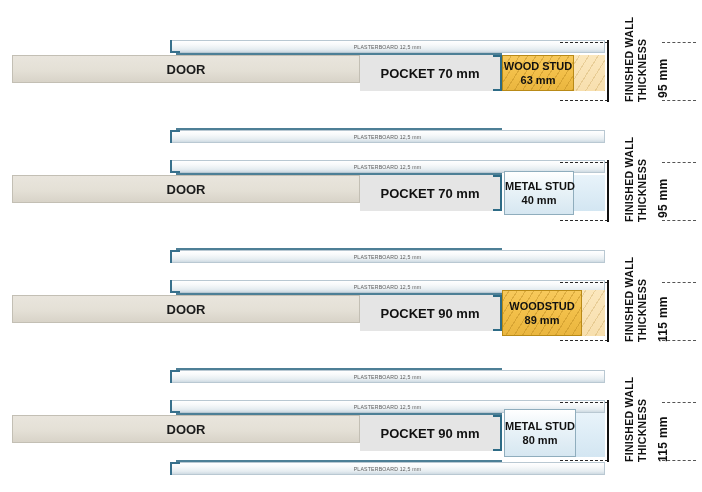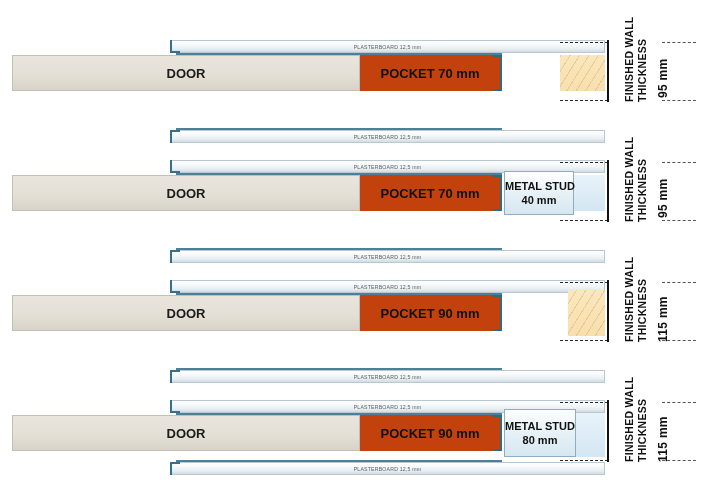--- a/index.html
+++ b/index.html
@@ -62,7 +62,7 @@
   
   .door{
     position:absolute;
-    height:36px;
+    height:28px;
     background:linear-gradient(to bottom,#e9e5dd 0%,#e4e0d6 55%,#d8d3c8 100%);
     border:1px solid #c3bfb4;
     box-sizing:border-box;

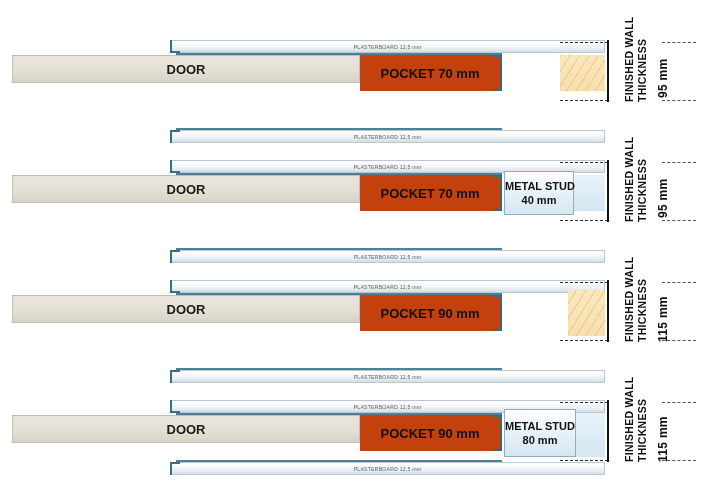--- a/index.html
+++ b/index.html
@@ -81,7 +81,7 @@
   .pocket{
     position:absolute;
     height:36px;
-    background:#c2410c;
+    background:#e5e5e5;
   }
   .pocket-label{
     position:absolute;

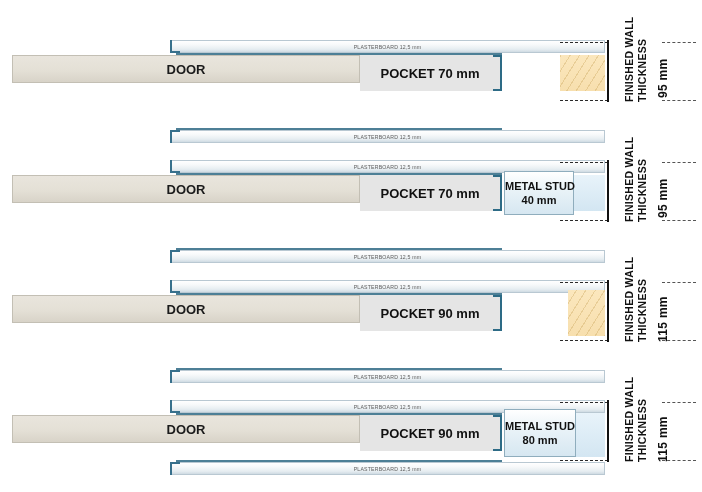--- a/index.html
+++ b/index.html
@@ -207,6 +207,12 @@
       </div>
 
     <div class="woodtail" style="left:560px;top:19px;width:45px;height:36px;"></div>
+    <div class="stud wood" style="left:502px;top:19px;width:72px;height:36px;">
+      <div class="stud-label">
+        <span>WOOD STUD</span><br>
+        <span>63 mm</span>
+      </div>
+    </div>
 
     <div class="dashline" style="left:560px;top:6px;width:48px;"></div>
     <div class="dashline" style="left:560px;top:64px;width:48px;"></div>

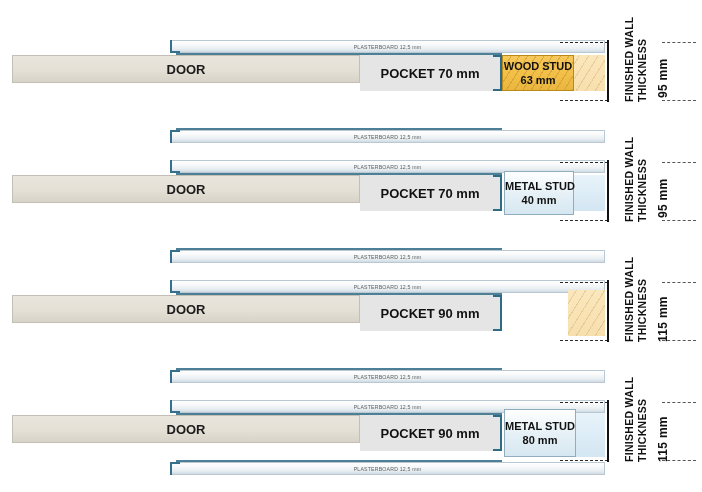--- a/index.html
+++ b/index.html
@@ -289,6 +289,12 @@
       </div>
 
     <div class="woodtail" style="left:568px;top:14px;width:37px;height:46px;"></div>
+    <div class="stud wood" style="left:502px;top:14px;width:80px;height:46px;">
+      <div class="stud-label">
+        <span>WOODSTUD</span><br>
+        <span>89 mm</span>
+      </div>
+    </div>
 
     <div class="dashline" style="left:560px;top:6px;width:48px;"></div>
     <div class="dashline" style="left:560px;top:64px;width:48px;"></div>

